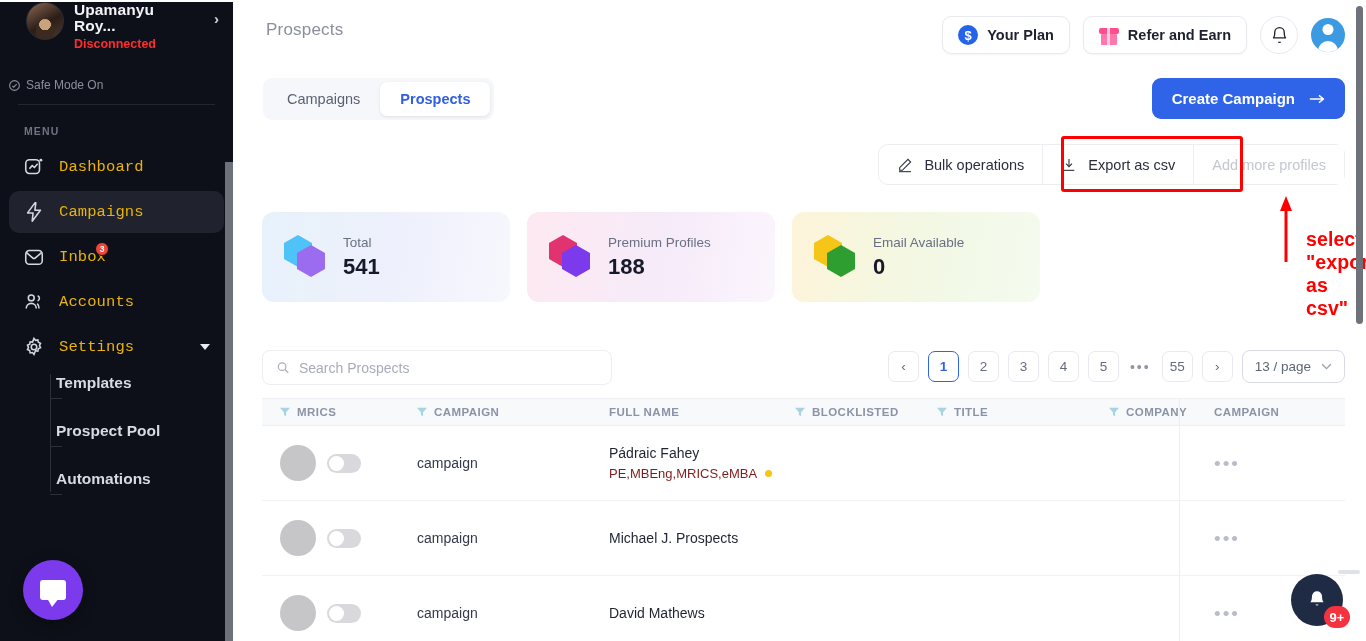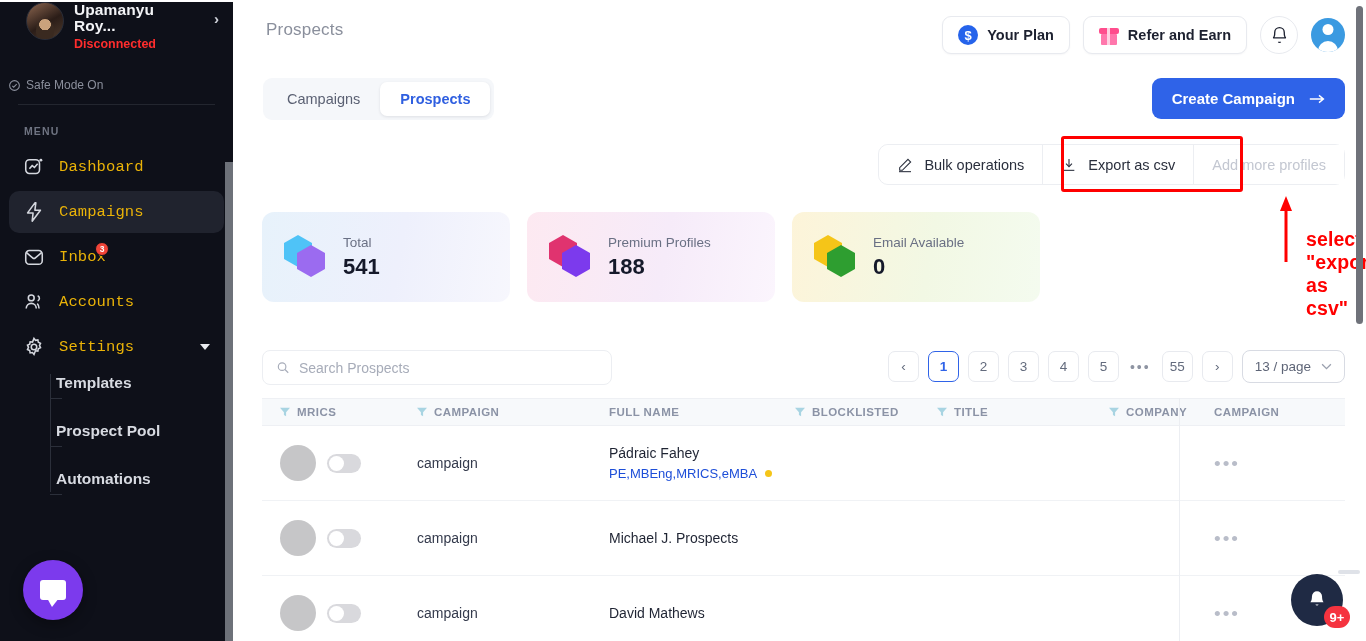--- a/index.html
+++ b/index.html
@@ -307,7 +307,7 @@
   }
   .camp-txt { font-size: 14px; color:#343a4c; }
   .name-main { font-size: 14px; color:#1f2433; }
-  .name-sub { font-size: 13px; color:#1d4ed8; margin-top: 5px; display:flex; align-items:center; gap:8px;}
+  .name-sub { font-size: 13px; color:#7f1d1d; margin-top: 5px; display:flex; align-items:center; gap:8px;}
   .dot-y { width: 7px; height:7px; border-radius:50%; background:#f5c518; display:inline-block; }
   .dots3 { color:#b9bdc9; font-size: 19px; letter-spacing: 2px; line-height: 1; cursor:pointer;}
   .actions-divider {

